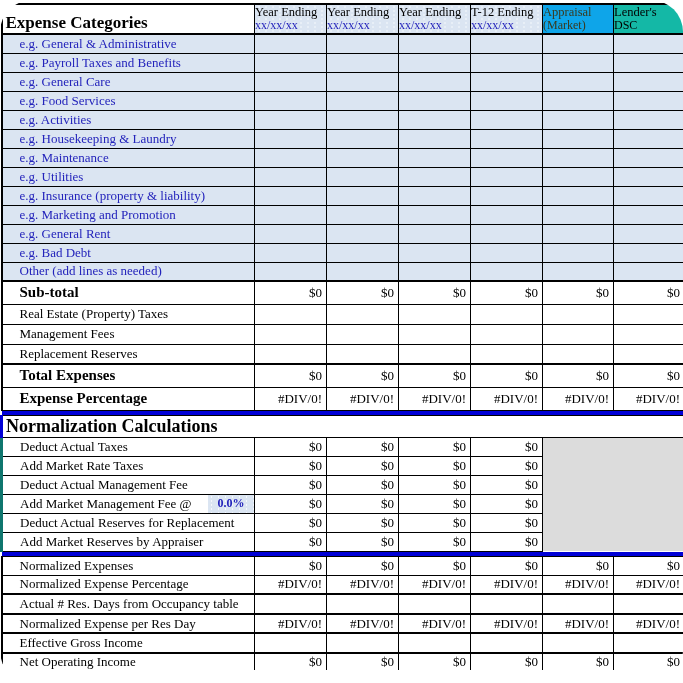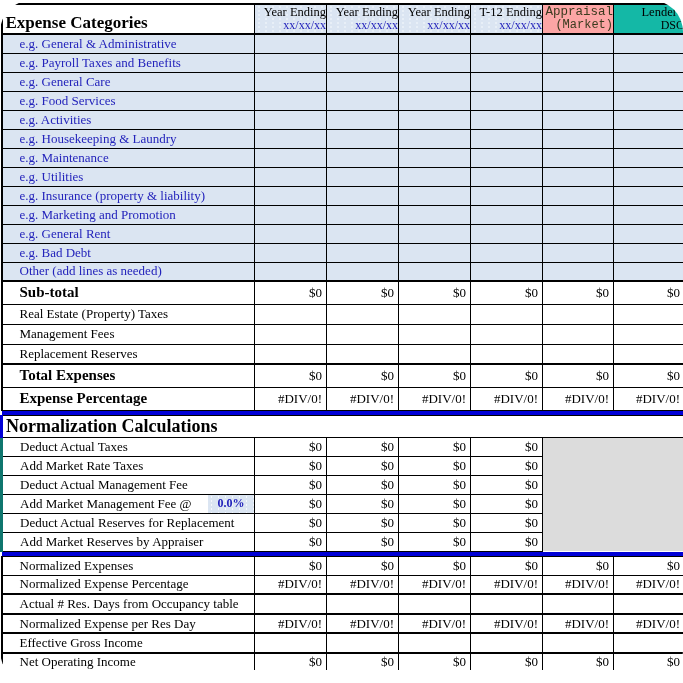--- a/index.html
+++ b/index.html
@@ -19,7 +19,7 @@
   }
   thead th{height:30px;vertical-align:middle;border-bottom:2px solid #000;border-top:2px solid #000;}
   th.title{background:#fff;text-align:left;font-size:17px;font-weight:bold;padding-left:3px;vertical-align:bottom;border-left:2px solid #000;}
-  th.colhead{font-weight:normal;font-size:12.5px;line-height:1.15;text-align:right;margin-top:32px;}
+  th.colhead{font-weight:normal;font-size:12.5px;line-height:1.15;text-align:left;margin-top:32px;}
   th.colhead .l2{color:#2323bb;font-size:12px;display:block;}
   th.colhead.magenta{background:#fca5a5;color:#3a3a1e;font-family:Liberation Mono, monospace;}
   th.colhead.magenta .l2{color:#3a3a1e;}

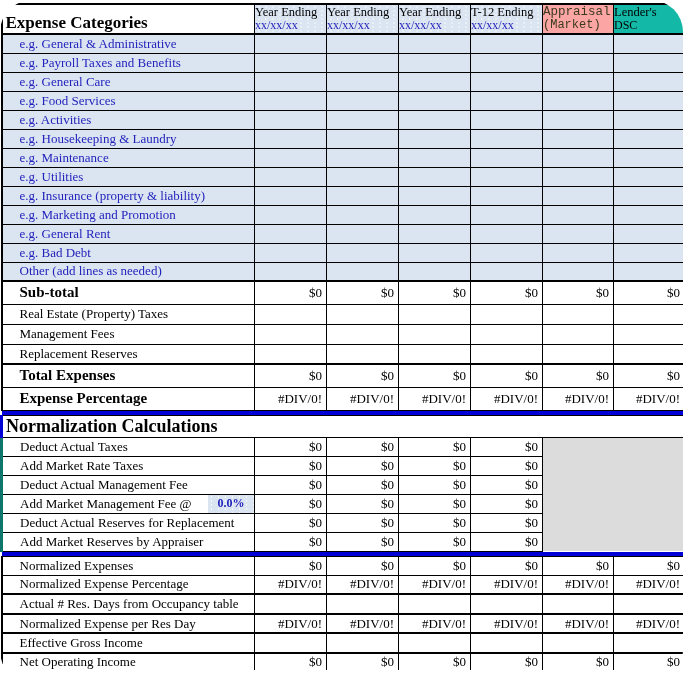--- a/index.html
+++ b/index.html
@@ -21,7 +21,7 @@
   th.title{background:#fff;text-align:left;font-size:17px;font-weight:bold;padding-left:3px;vertical-align:bottom;border-left:2px solid #000;}
   th.colhead{font-weight:normal;font-size:12.5px;line-height:1.15;text-align:left;margin-top:32px;}
   th.colhead .l2{color:#2323bb;font-size:12px;display:block;}
-  th.colhead.magenta{background:#fca5a5;color:#3a3a1e;font-family:Liberation Mono, monospace;}
+  th.colhead.magenta{background:#0ea5e9;color:#3a3a1e;}
   th.colhead.magenta .l2{color:#3a3a1e;}
   th.colhead.plain{background:#14b8a6;color:#000;}
   th.colhead.plain .l2{color:#000;}

